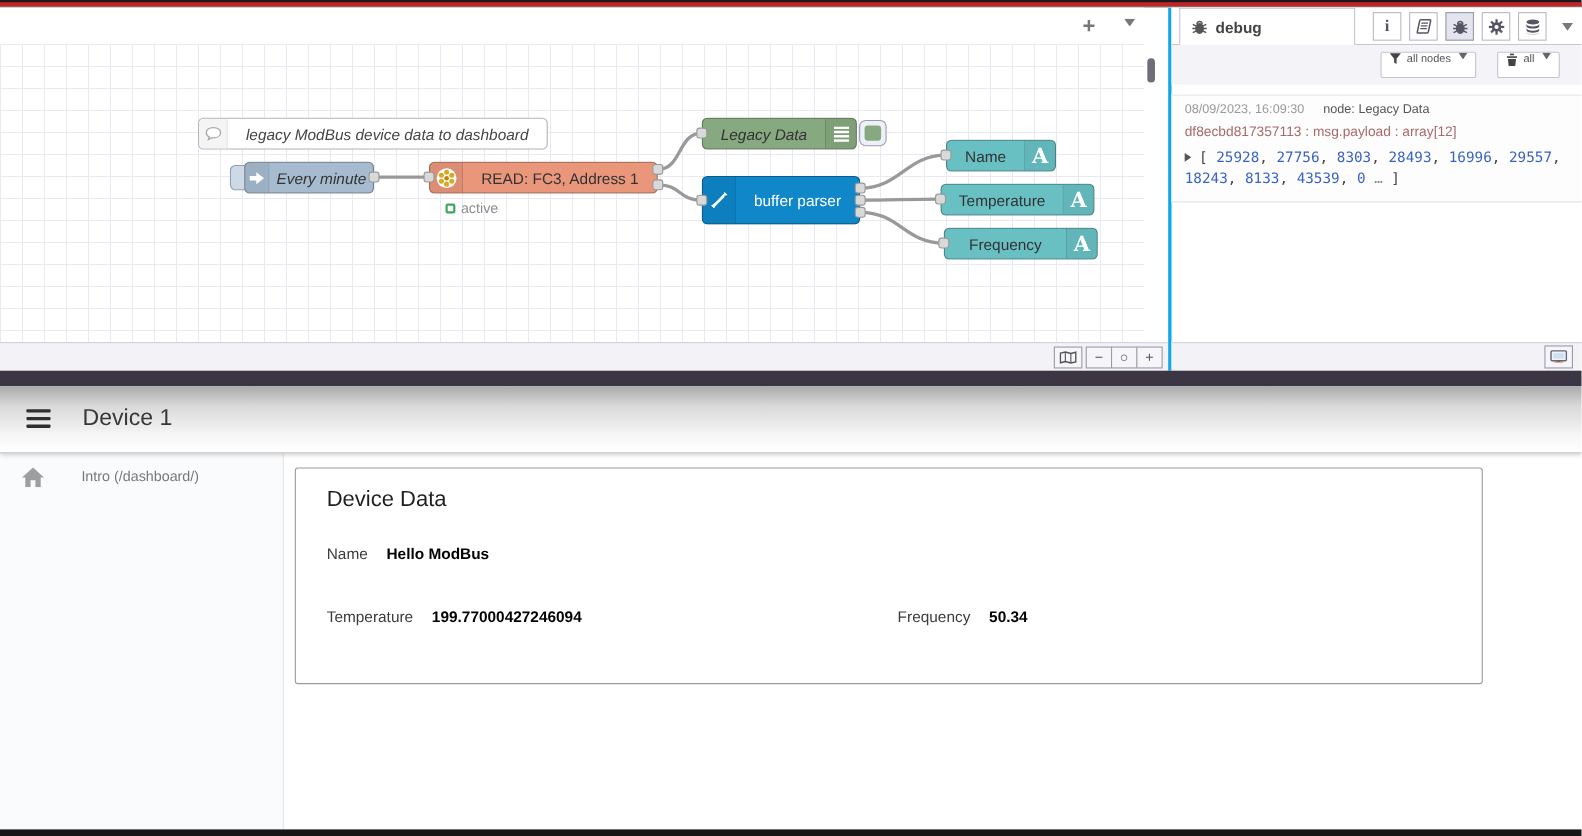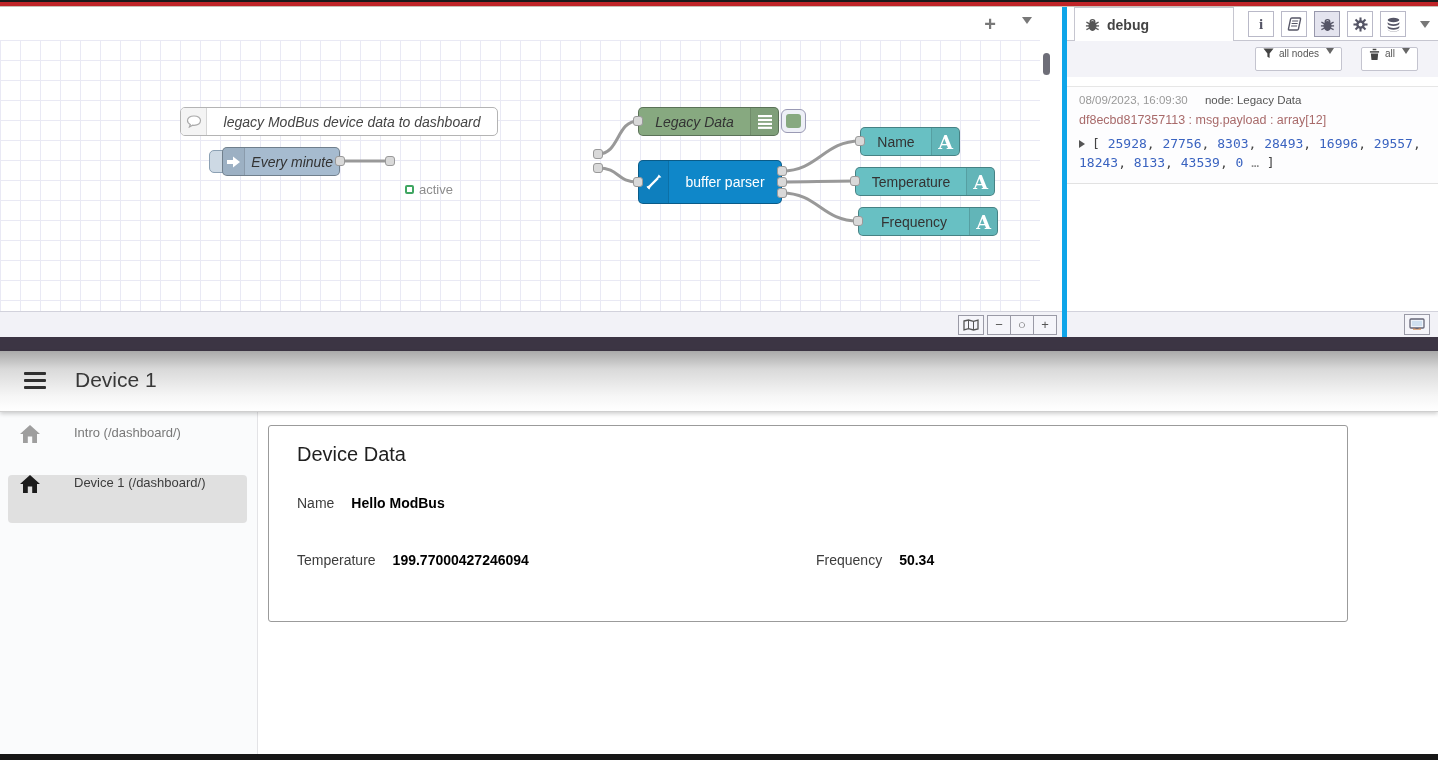--- a/index.html
+++ b/index.html
@@ -60,7 +60,7 @@
   .status-text { margin-left:5px; font-size:13px; color:#8d8d8d; }
 
   
-  .sidebar { position:absolute; left:1062px; top:0; width:376px; height:330px; background:#fff; border-left:5px solid #0ea5e9; }
+  .sidebar { position:absolute; left:1062px; top:0; width:376px; height:330px; background:#fff; border-left:3px solid #0ea5e9; }
   .side-tabbar { position:absolute; left:0; top:0; width:100%; height:34px; background:#fff; border-bottom:1px solid #c6c6d0; }
   .tab-debug { position:absolute; left:7px; top:0; width:160px; height:34px; background:#fff; border:1px solid #c6c6d0; border-bottom:none; display:flex; align-items:center; gap:7px; padding-left:10px; cursor:pointer; }
   .tab-debug span { font-size:14px; color:#444; font-weight:bold; }

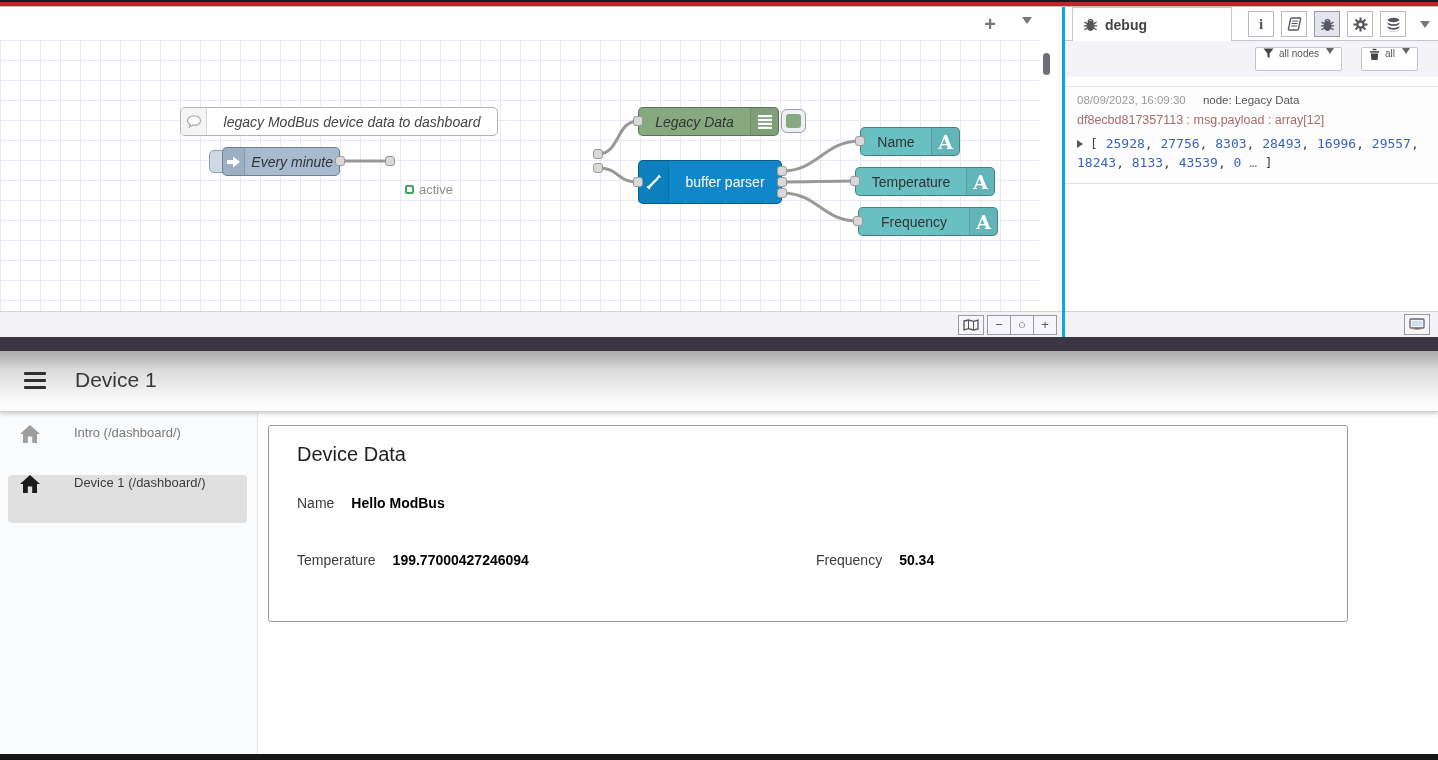--- a/index.html
+++ b/index.html
@@ -174,6 +174,23 @@
       </div>
       <div class="port" style="left:335px;top:149px;"></div>
 
+      <div class="node modbus-node">
+        <span class="icon-zone sep-r" style="width:30px;border-radius:4px 0 0 4px;">
+          <svg width="20" height="20" viewBox="0 0 20 20">
+            <circle cx="10" cy="10" r="9" fill="#fff"></circle>
+            <g fill="#d9a921">
+                <circle cx="10" cy="4.6" r="2.3"></circle>
+                <circle cx="10" cy="15.4" r="2.3"></circle>
+                <circle cx="5.3" cy="7.3" r="2.3"></circle>
+                <circle cx="14.7" cy="7.3" r="2.3"></circle>
+                <circle cx="5.3" cy="12.7" r="2.3"></circle>
+                <circle cx="14.7" cy="12.7" r="2.3"></circle>
+              </g>
+            <circle cx="10" cy="10" r="2.1" fill="#b9880f"></circle>
+          </svg>
+        </span>
+        <span class="lbl">READ: FC3, Address 1</span>
+      </div>
       <div class="port" style="left:385px;top:149px;"></div>
       <div class="port" style="left:593px;top:142px;"></div>
       <div class="port" style="left:593px;top:156px;"></div>

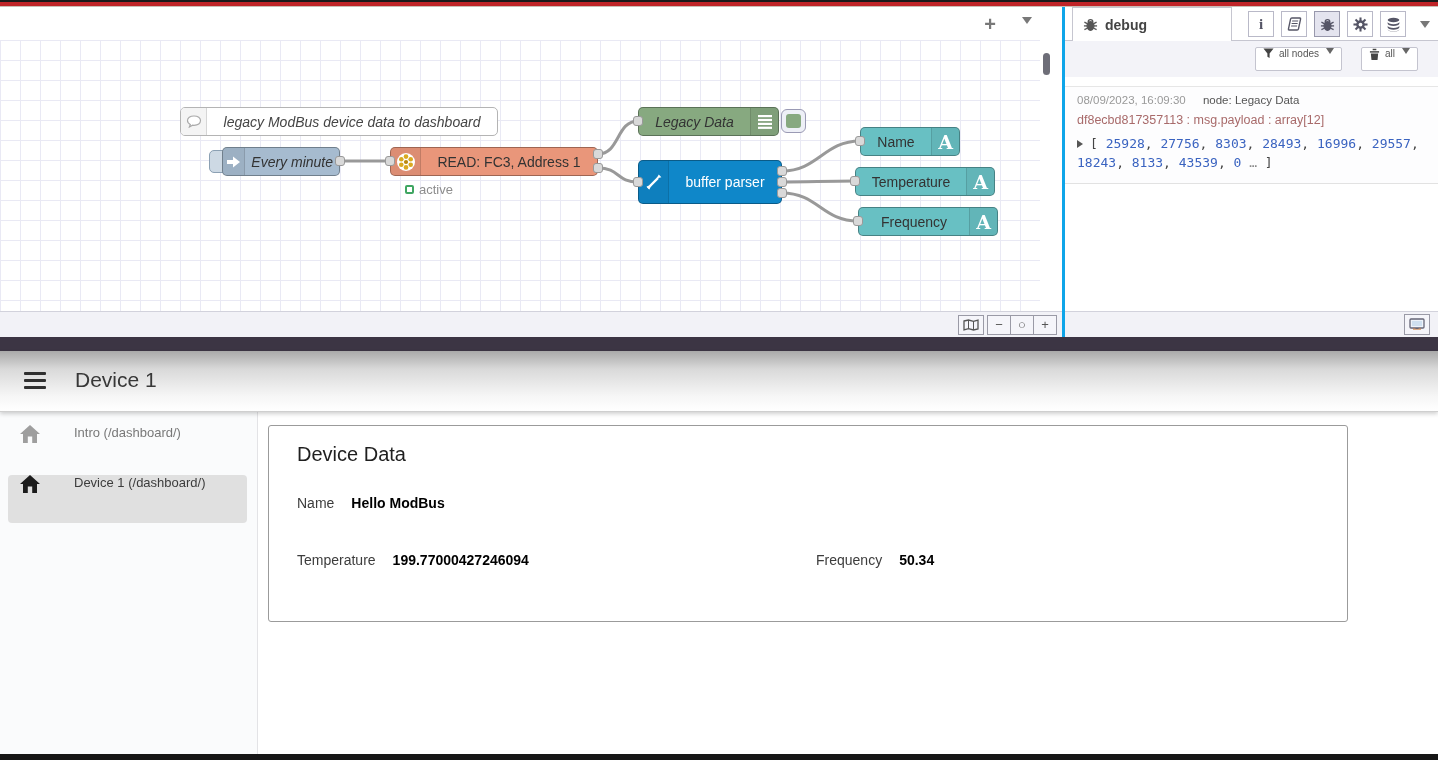--- a/index.html
+++ b/index.html
@@ -418,14 +418,6 @@
           </span>
           <span class="mi-label">Intro (/dashboard/)</span>
         </div>
-        <div class="menu-item mi-2">
-          <span class="mi-icon">
-            <svg width="20" height="18" viewBox="0 0 20 18">
-                <path d="M10 0 L20 9 L17 9 L17 18 L12.2 18 L12.2 11.5 L7.8 11.5 L7.8 18 L3 18 L3 9 L0 9 Z" fill="#1c1c1c"></path>
-              </svg>
-          </span>
-          <span class="mi-label">Device 1 (/dashboard/)</span>
-        </div>
       </div>
       <div class="dash-content">
         <div class="card">

